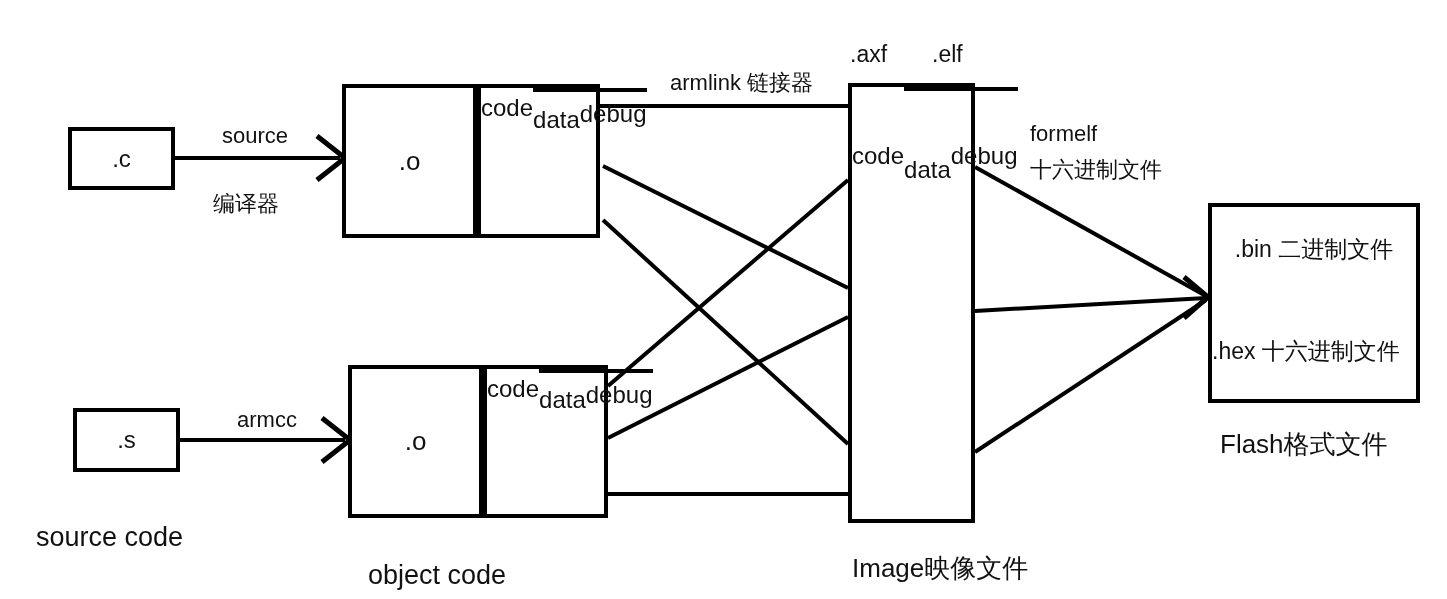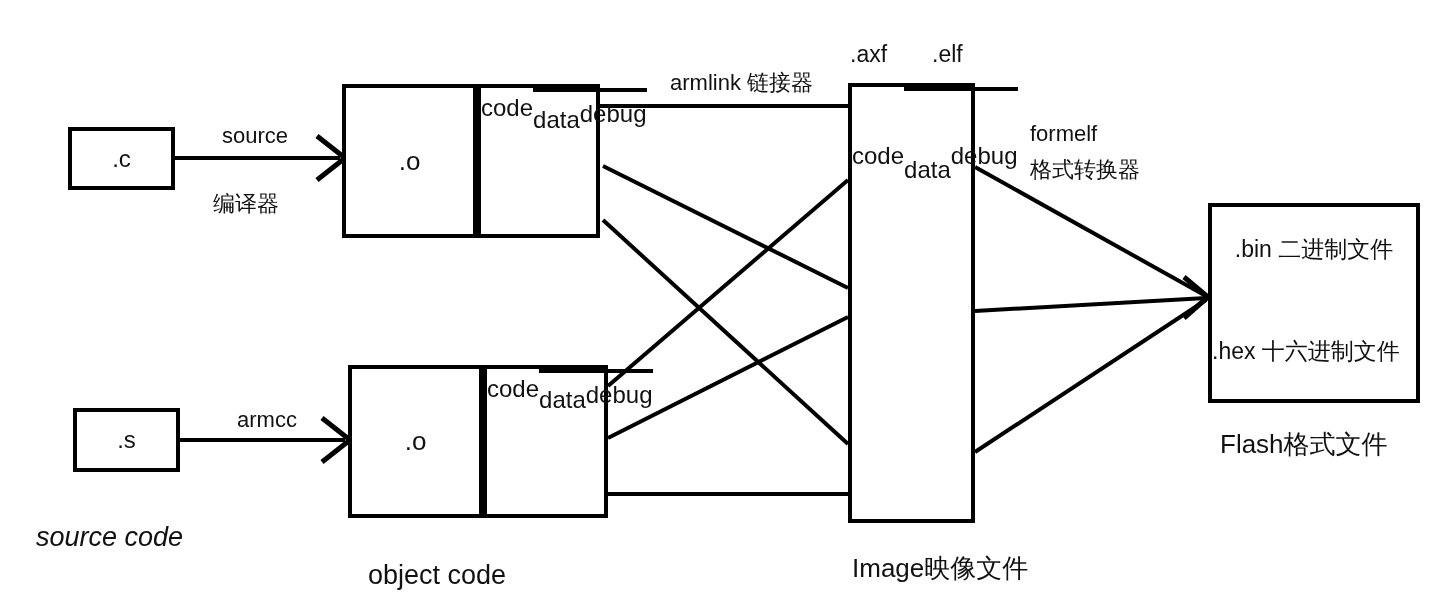--- a/index.html
+++ b/index.html
@@ -113,7 +113,7 @@
   <div class="lbl" style="left:850px;top:41px;font-size:23px;">.axf</div>
   <div class="lbl" style="left:932px;top:41px;font-size:23px;">.elf</div>
   <div class="lbl" style="left:1030px;top:121px;font-size:22px;">formelf</div>
-  <div class="lbl" style="left:1030px;top:157px;font-size:22px;">格式转换器</div>
+  <div class="lbl" style="left:1030px;top:157px;font-size:22px;">十六进制文件</div>
 
   <div class="lbl" style="left:36px;top:521px;font-size:27px;font-style:italic;">source code</div>
   <div class="lbl" style="left:368px;top:559px;font-size:27px;">object code</div>

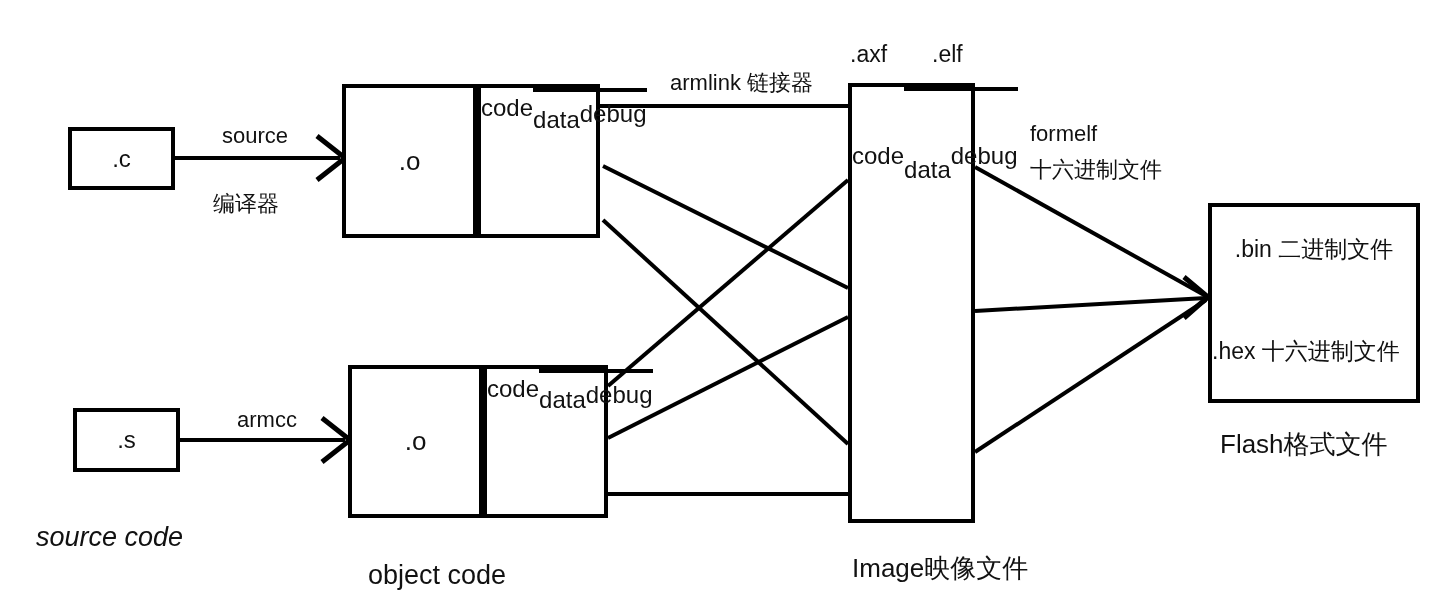--- a/index.html
+++ b/index.html
@@ -115,7 +115,7 @@
   <div class="lbl" style="left:1030px;top:121px;font-size:22px;">formelf</div>
   <div class="lbl" style="left:1030px;top:157px;font-size:22px;">十六进制文件</div>
 
-  <div class="lbl" style="left:36px;top:521px;font-size:27px;font-style:italic;">source code</div>
+  <div class="lbl" style="left:36px;top:521px;font-size:27px;">source code</div>
   <div class="lbl" style="left:368px;top:559px;font-size:27px;">object code</div>
   <div class="lbl" style="left:852px;top:553px;font-size:26px;">Image映像文件</div>
   <div class="lbl" style="left:1220px;top:429px;font-size:26px;">Flash格式文件</div>

